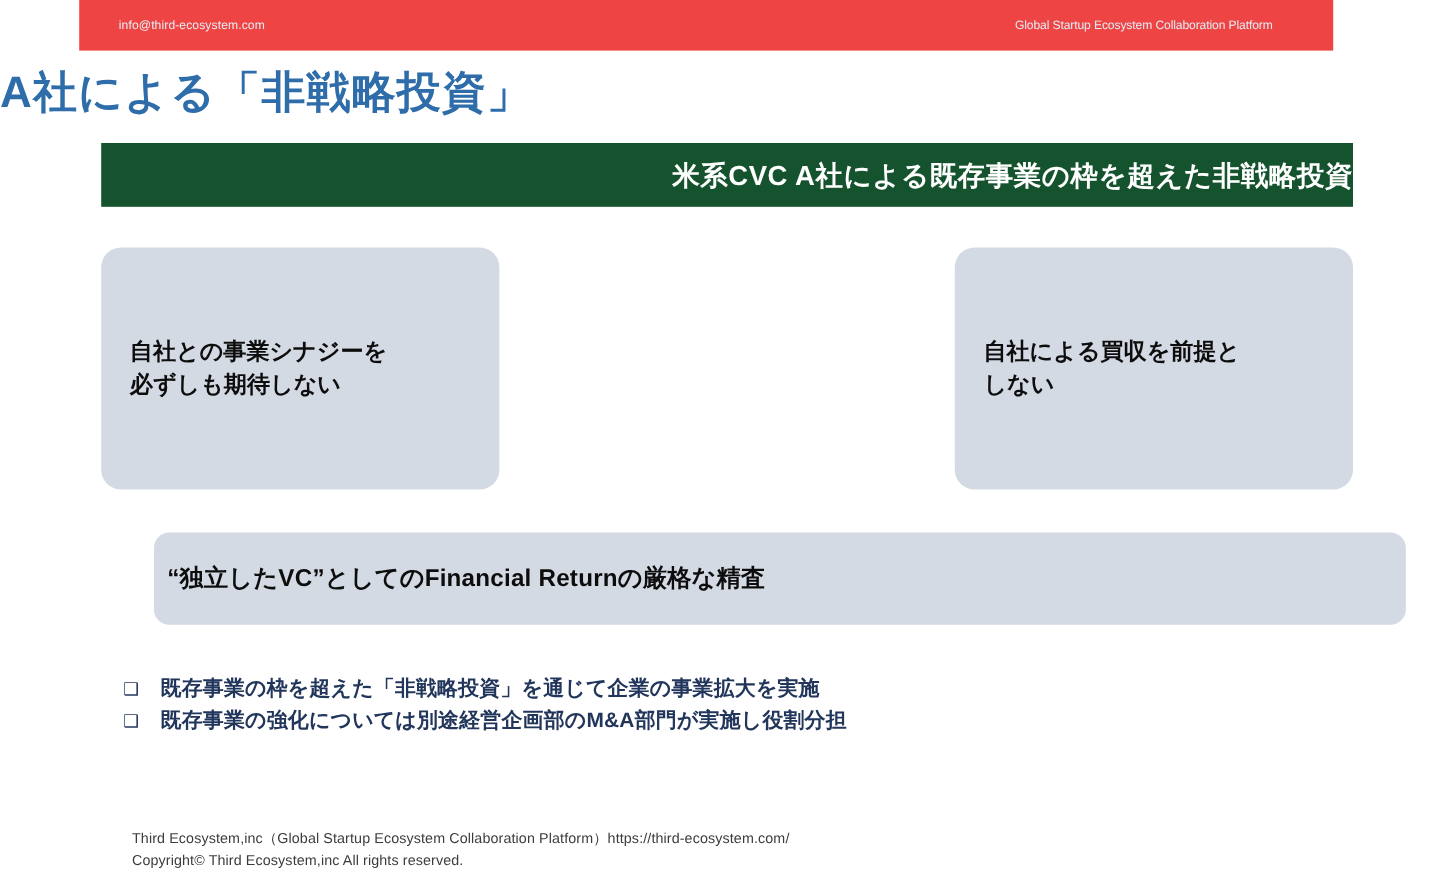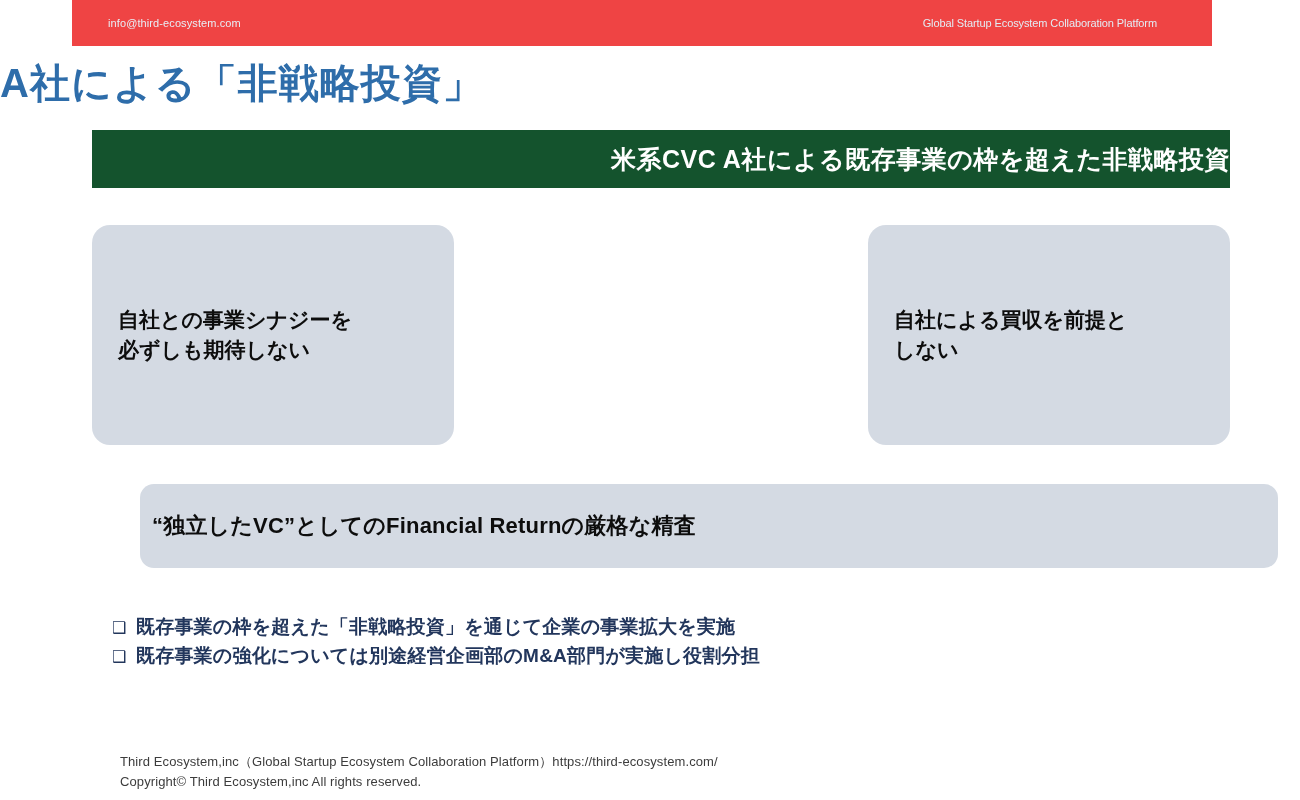--- a/index.html
+++ b/index.html
@@ -175,7 +175,7 @@
     font-size: 16px;
     line-height: 1.55;
   }
-  .bullet-text { flex: 1 1 auto; }
+  .bullet-text { flex: 1 1 auto; margin-left: 10px; }
 
   
   .footer {

